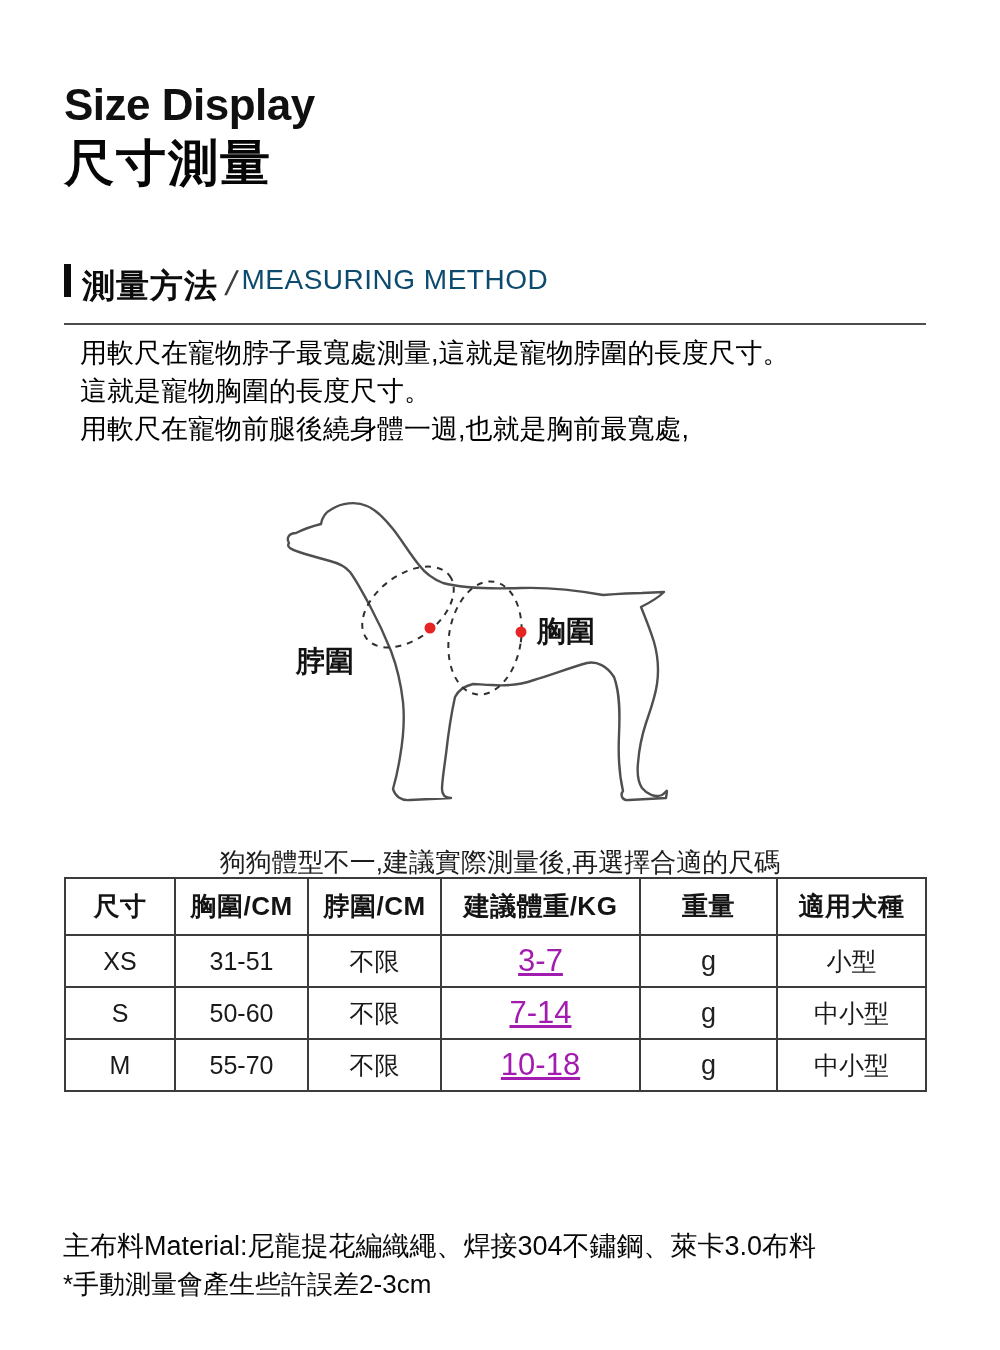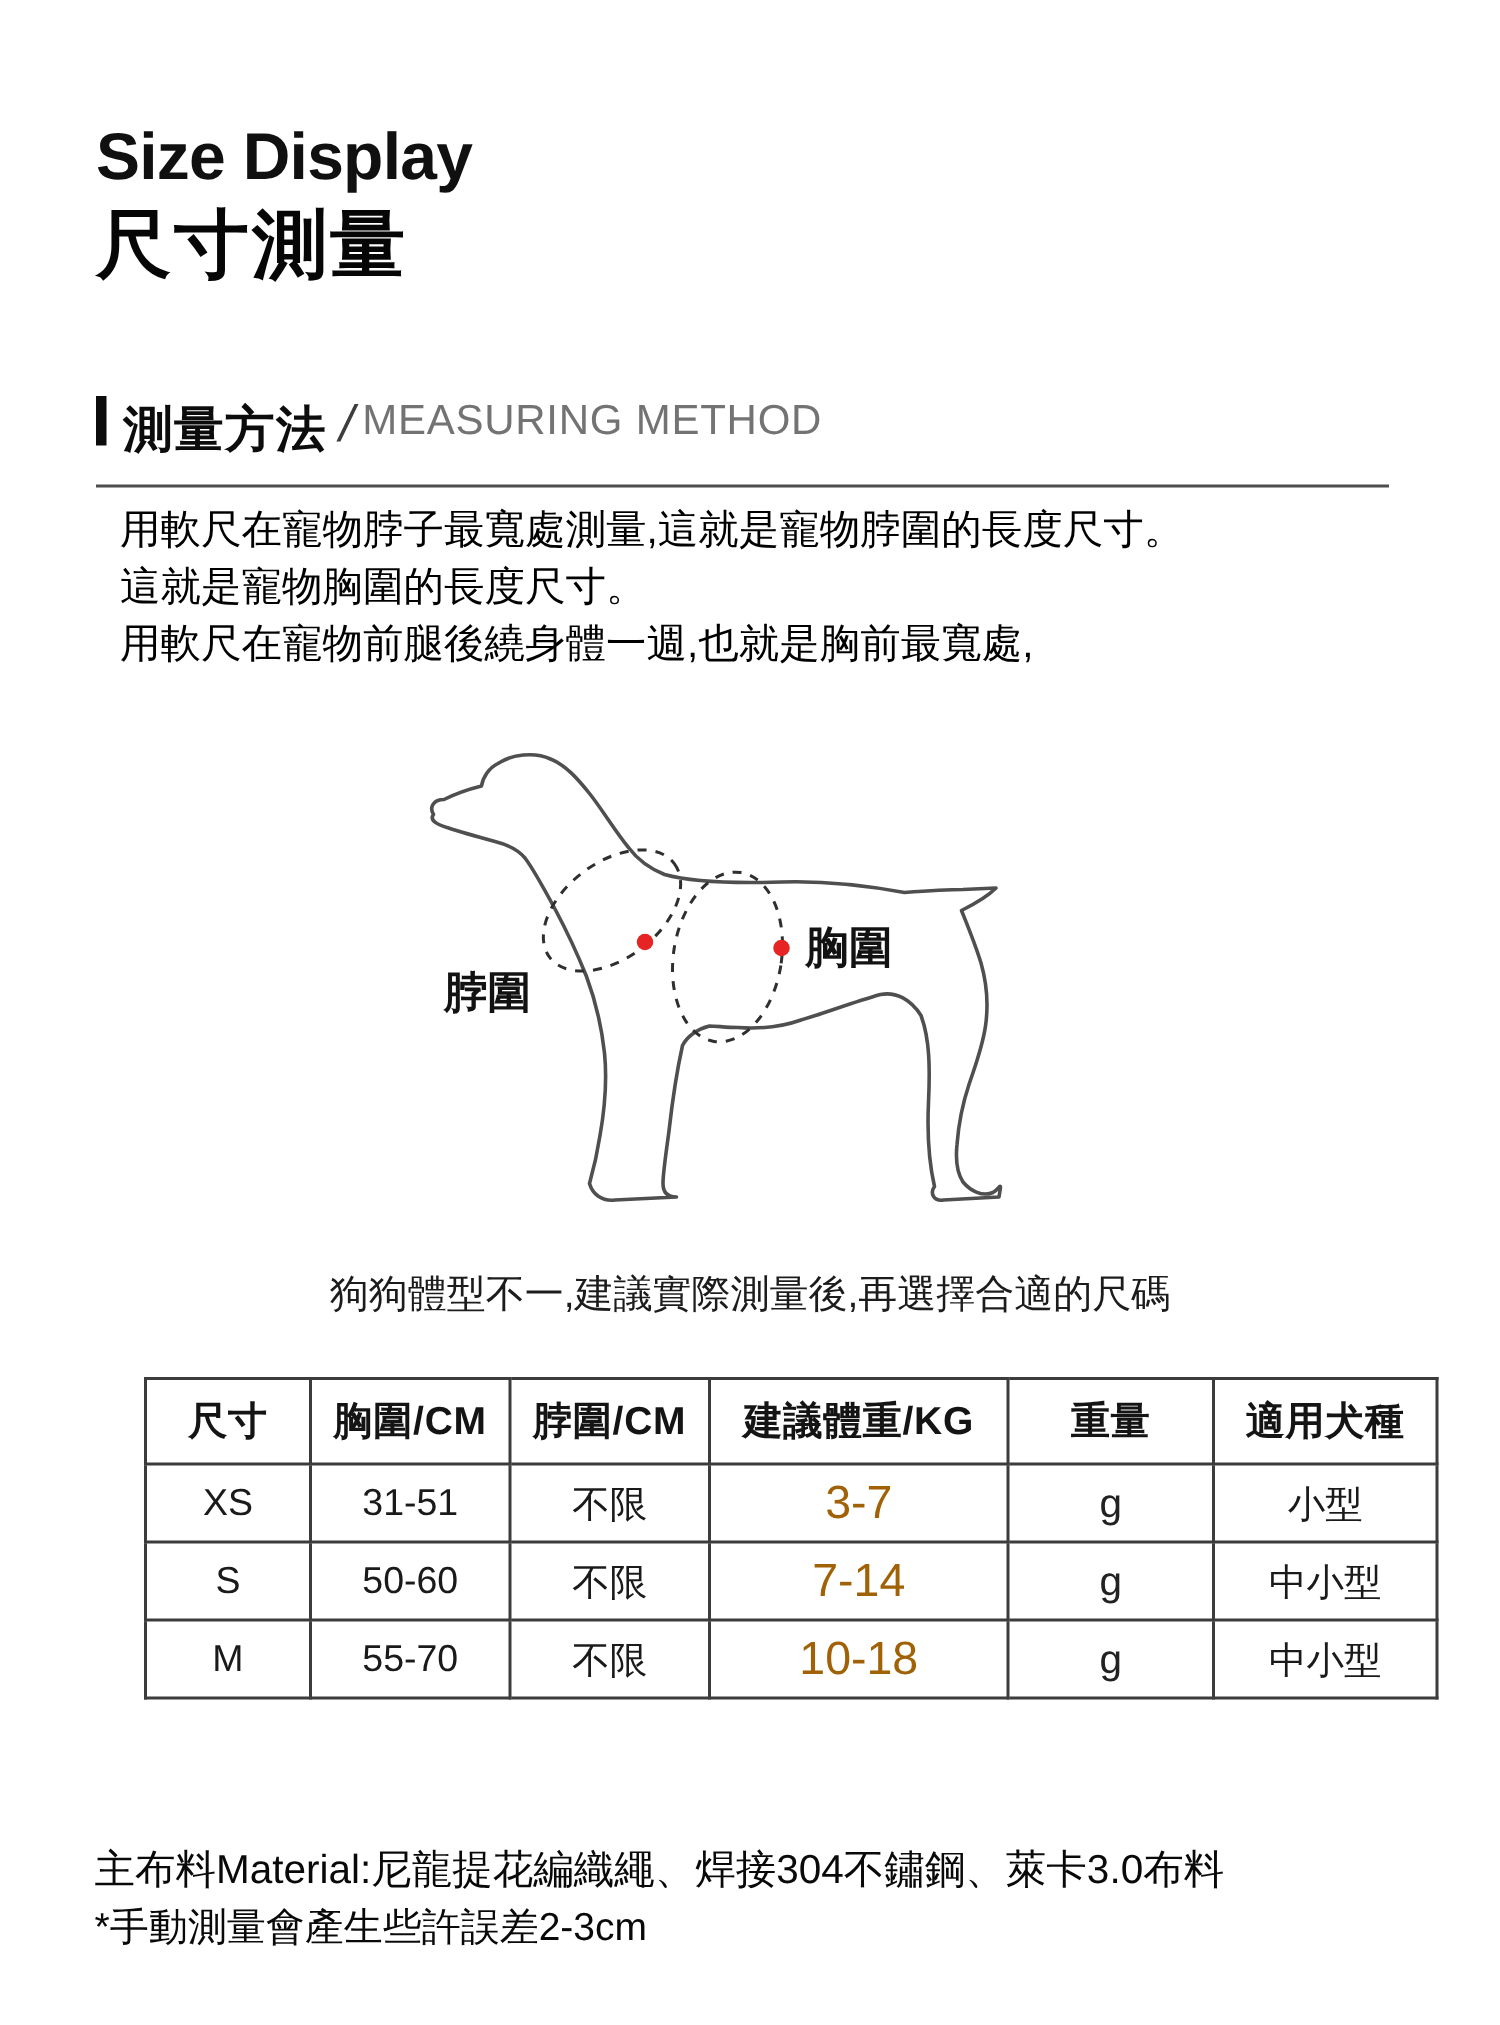--- a/index.html
+++ b/index.html
@@ -15,7 +15,7 @@
   .section-bar{display:inline-block;width:7px;height:33px;background:#0c0c0c;margin-right:11px;}
   .section-zh{font-size:33px;font-weight:800;color:#0c0c0c;letter-spacing:1px;}
   .section-slash{font-size:34px;color:#3d3d3d;margin:0 6px 0 8px;transform:skewX(-12deg);font-weight:400;}
-  .section-en{font-size:28px;color:#737373;letter-spacing:0.5px;font-stretch:condensed;}
+  .section-en{font-size:28px;color:#0c4a6e;letter-spacing:0.5px;font-stretch:condensed;}
 
   
   .instructions{position:absolute;left:80px;top:334px;font-size:27px;line-height:38px;color:#000;}

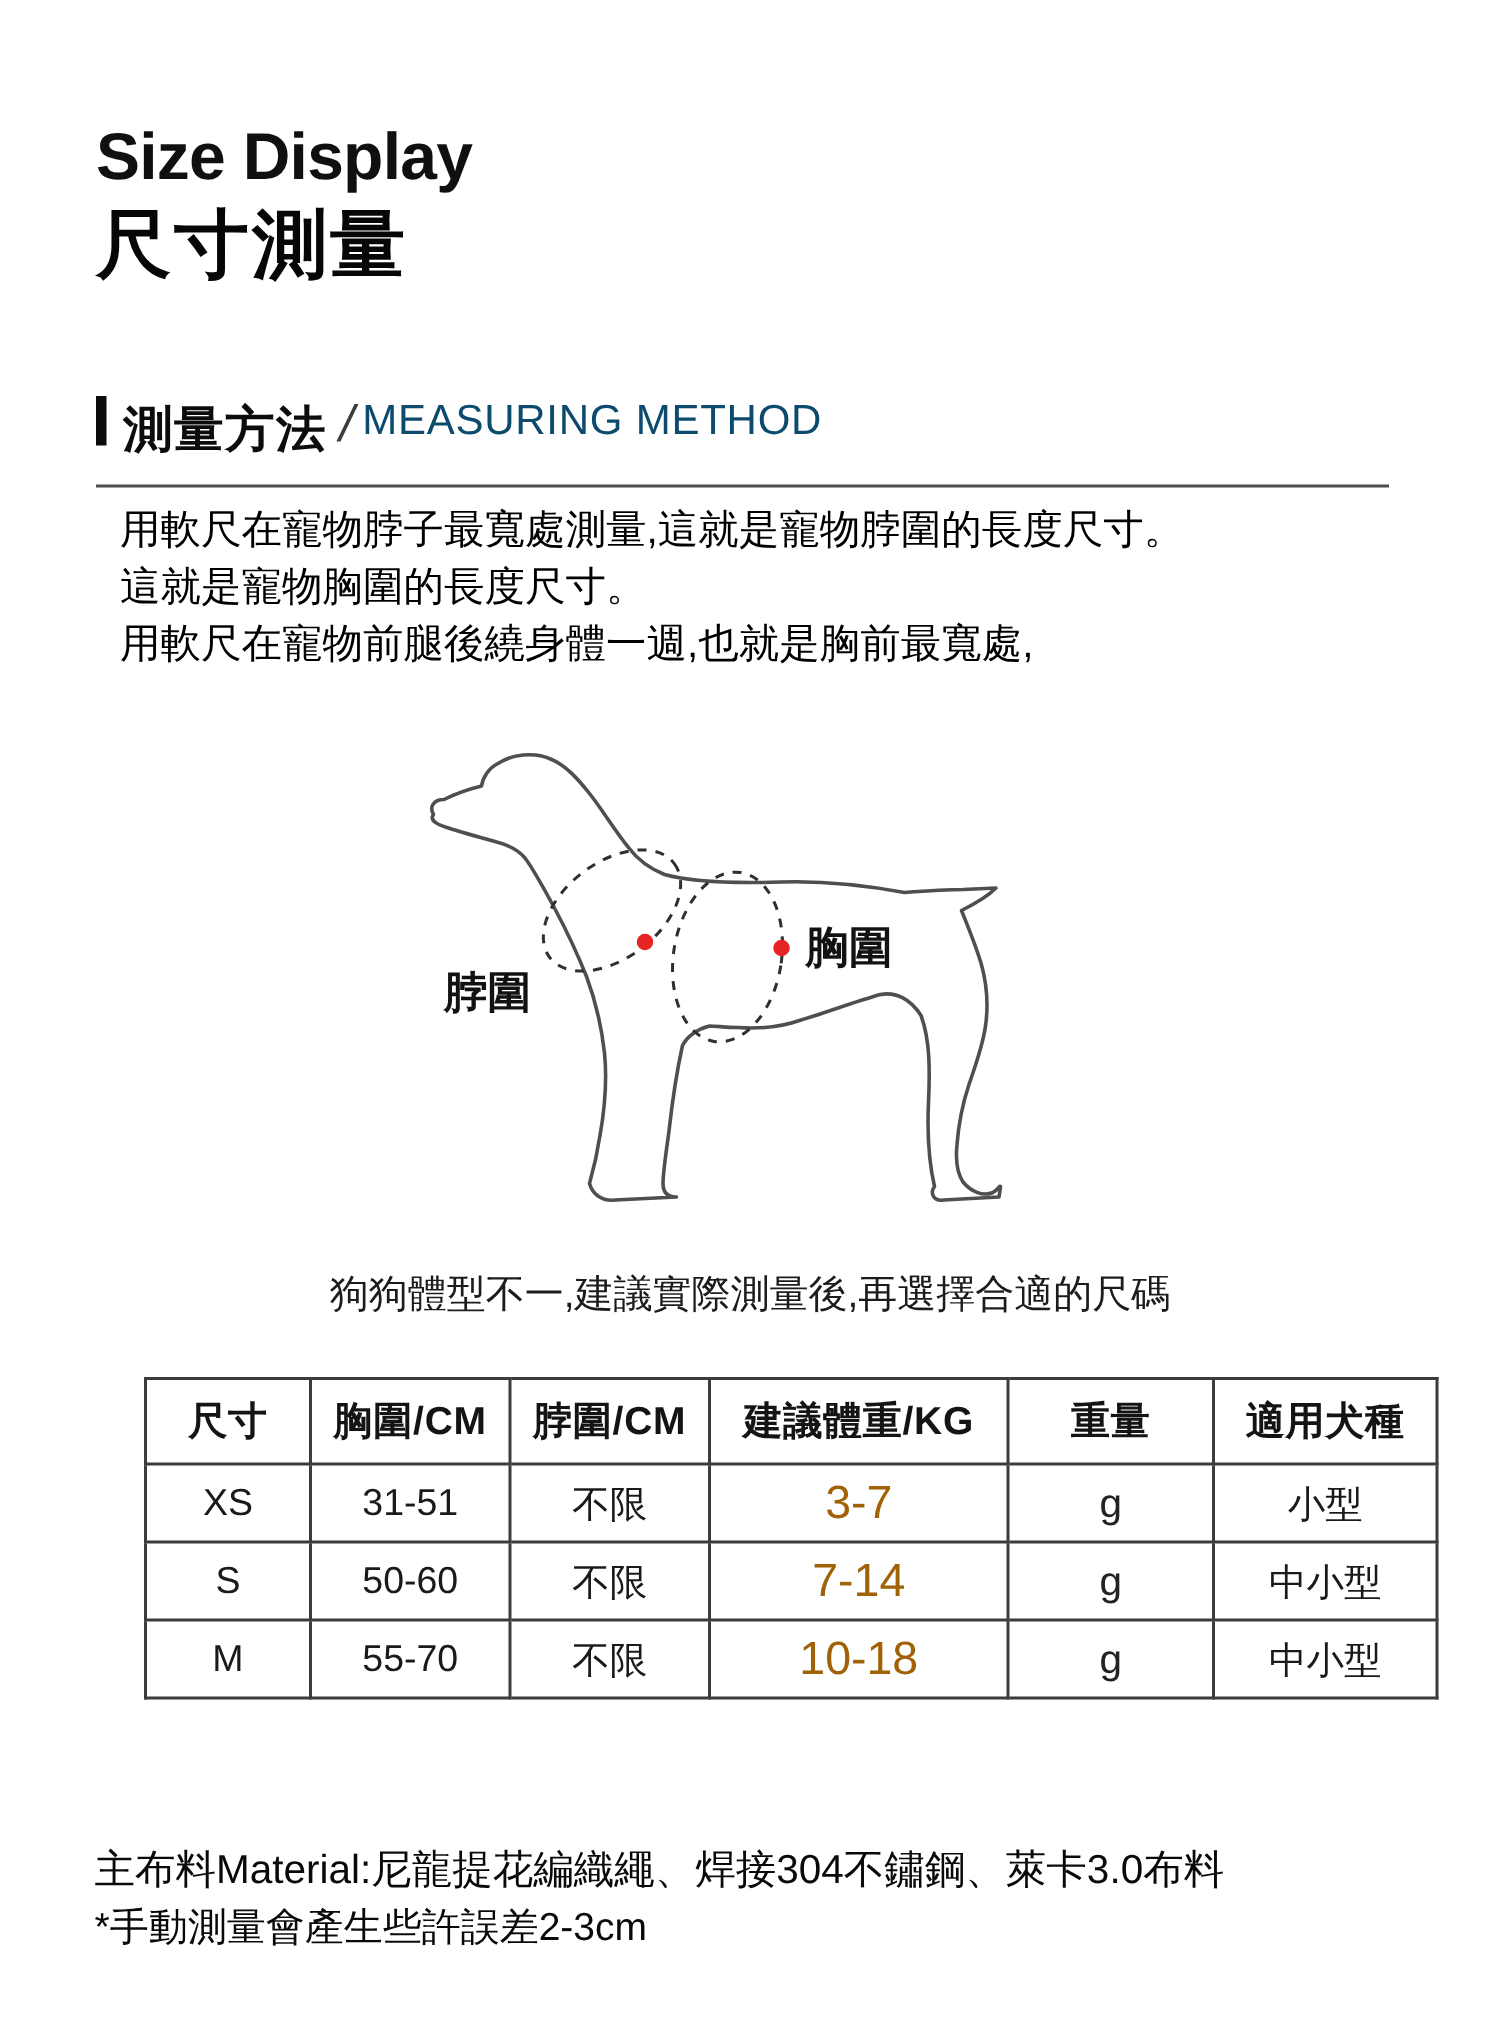--- a/index.html
+++ b/index.html
@@ -27,7 +27,7 @@
   .diagram-note{position:absolute;left:0;top:845px;width:1000px;text-align:center;font-size:26px;color:#1c1c1c;}
 
   
-  .size-table{position:absolute;left:64px;top:918px;border-collapse:collapse;table-layout:fixed;margin-left:32px;}
+  .size-table{position:absolute;left:64px;top:877px;border-collapse:collapse;table-layout:fixed;}
   .size-table th,.size-table td{border:2px solid #3c3c3c;text-align:center;vertical-align:middle;padding:0;}
   .size-table th{height:55px;font-size:26px;font-weight:700;color:#141414;letter-spacing:0.5px;}
   .size-table td{height:50px;font-size:25px;color:#1a1a1a;}

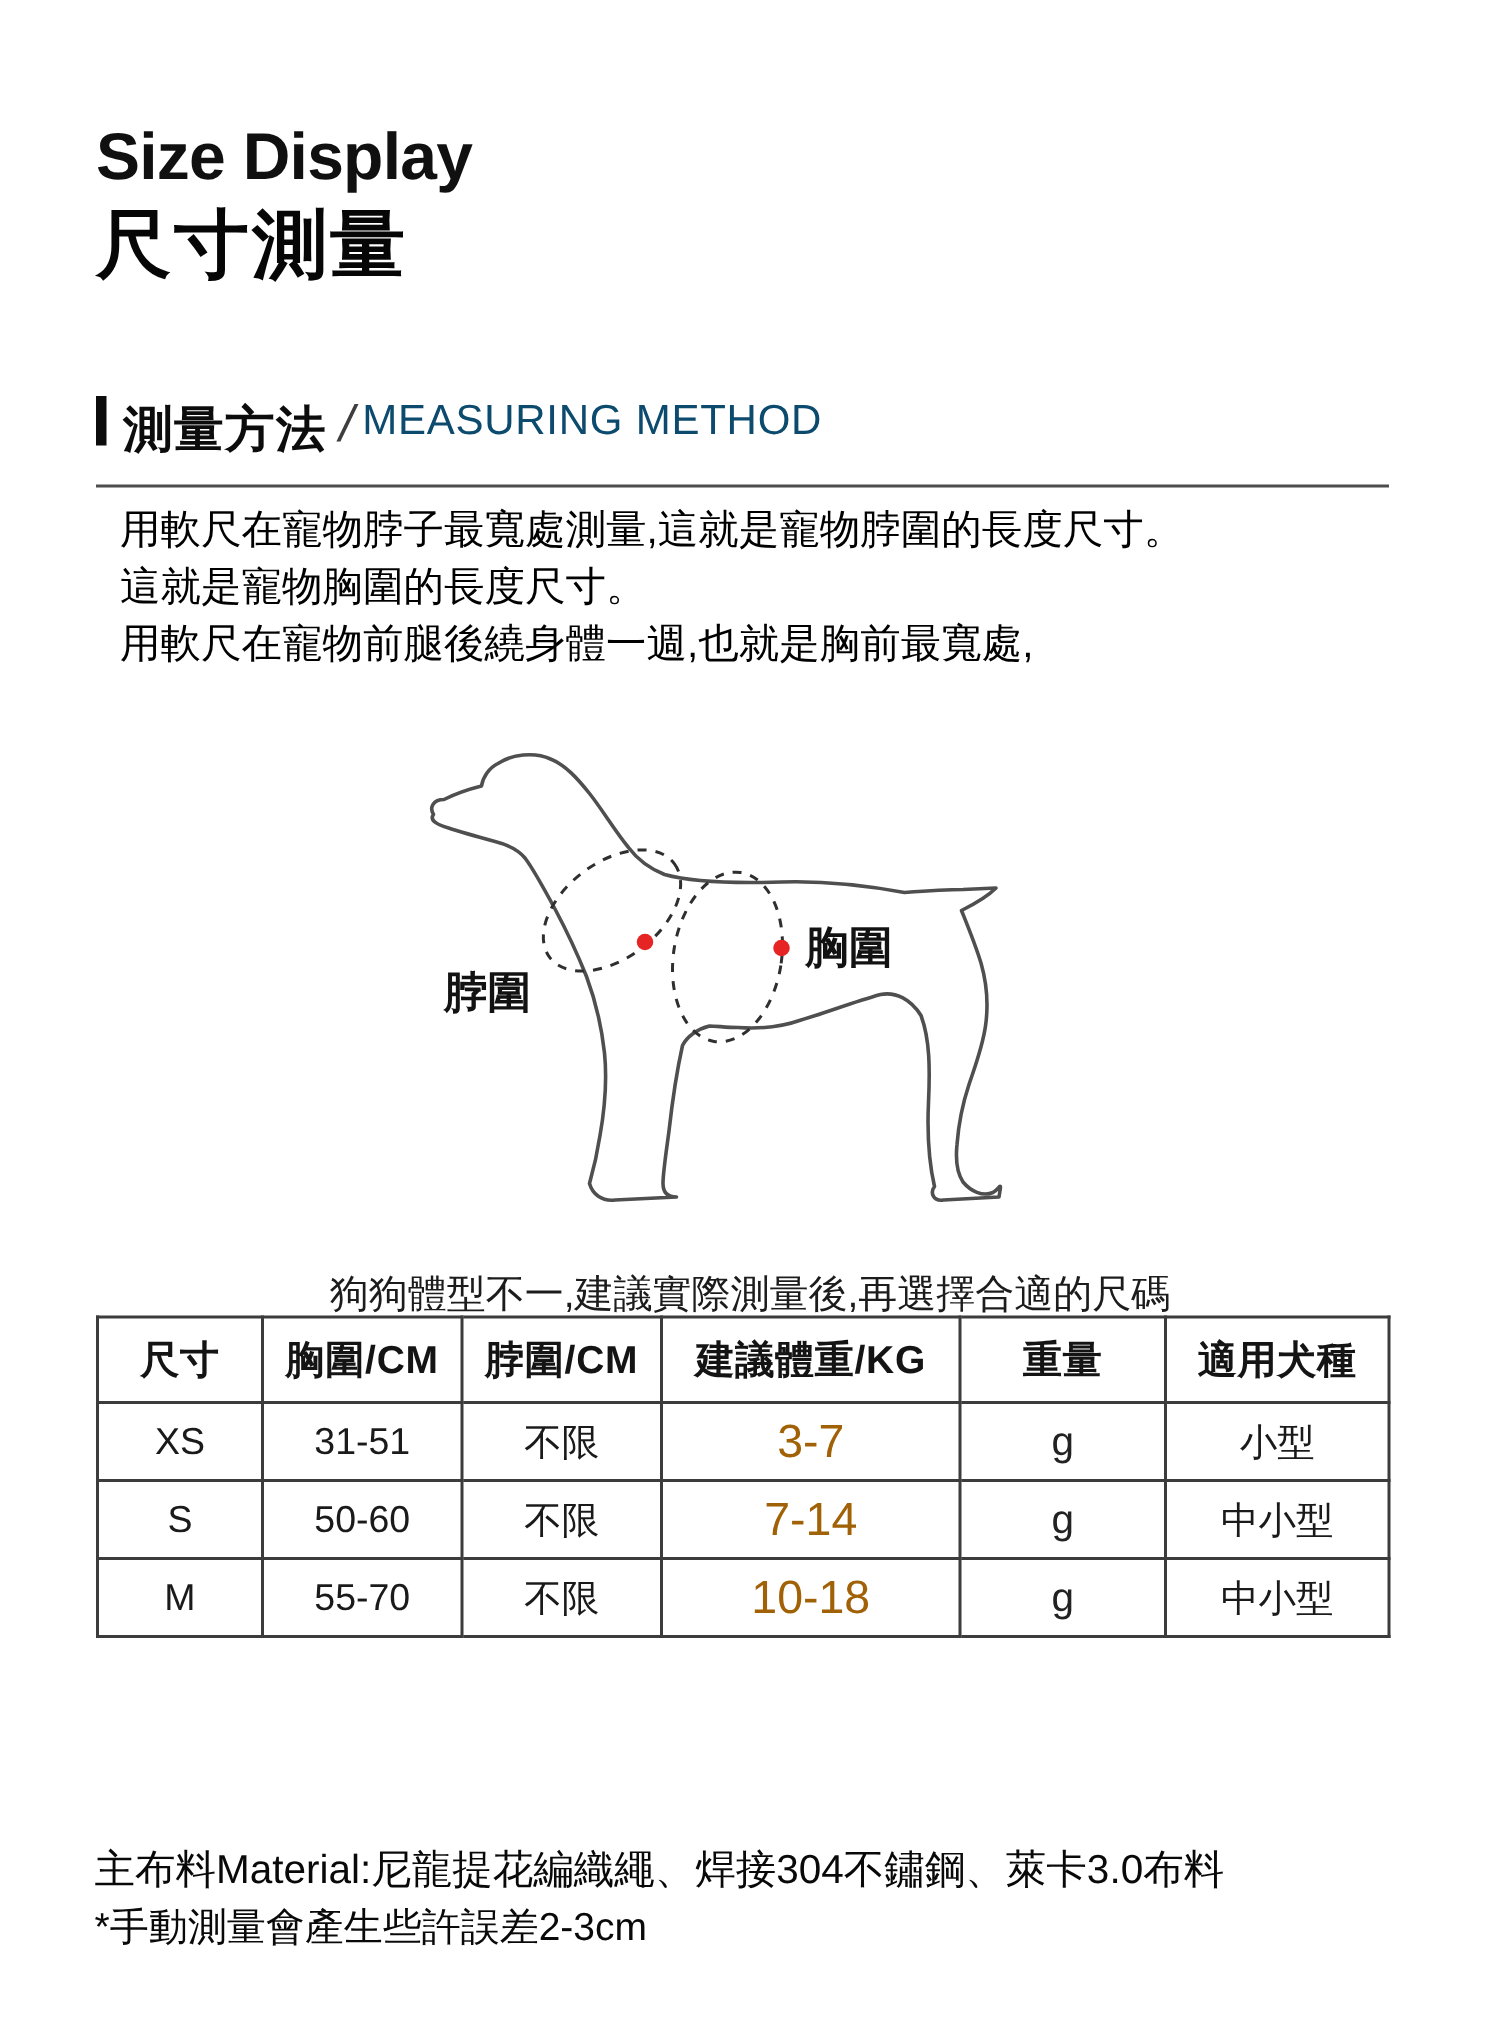--- a/index.html
+++ b/index.html
@@ -31,7 +31,7 @@
   .size-table th,.size-table td{border:2px solid #3c3c3c;text-align:center;vertical-align:middle;padding:0;}
   .size-table th{height:55px;font-size:26px;font-weight:700;color:#141414;letter-spacing:0.5px;}
   .size-table td{height:50px;font-size:25px;color:#1a1a1a;}
-  .size-table td.kg{font-size:31px;color:#a16207;}
+  .size-table td.kg{font-size:31px;color:#a21caf;text-decoration:underline;}
   .size-table td.unit{font-size:27px;color:#222;}
 
   

